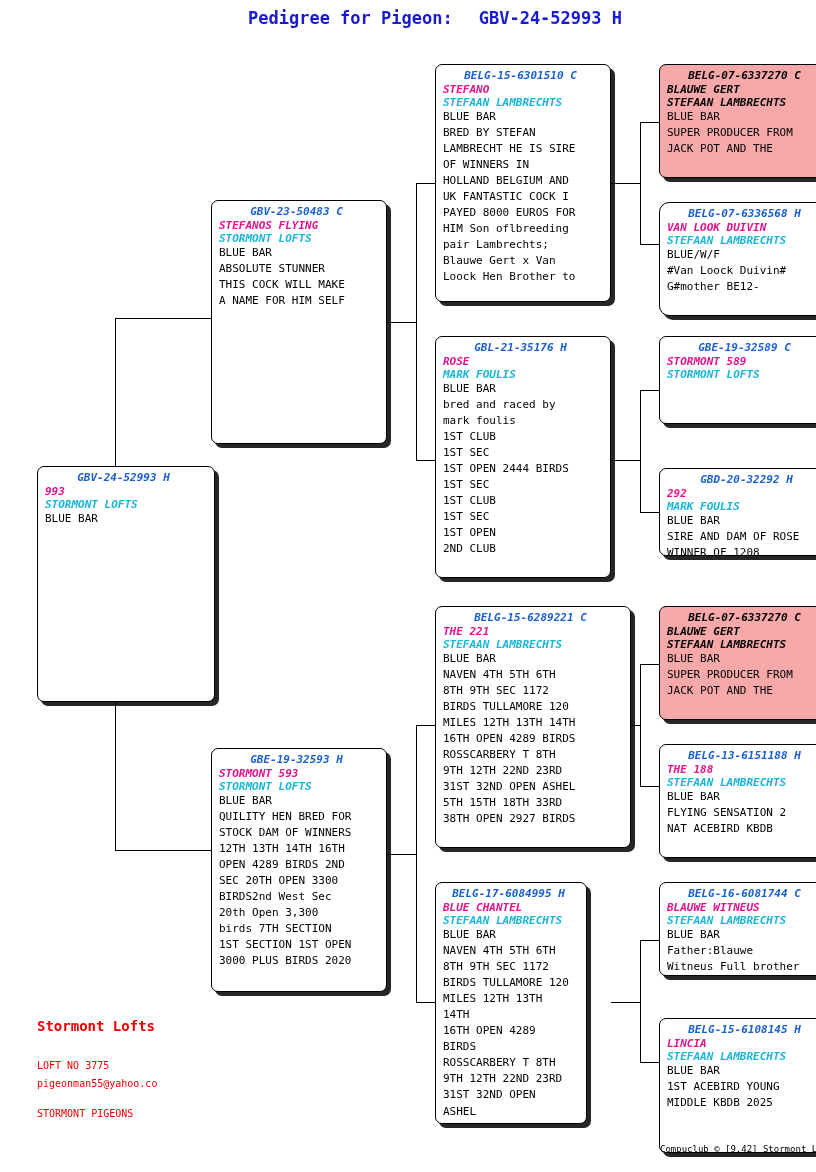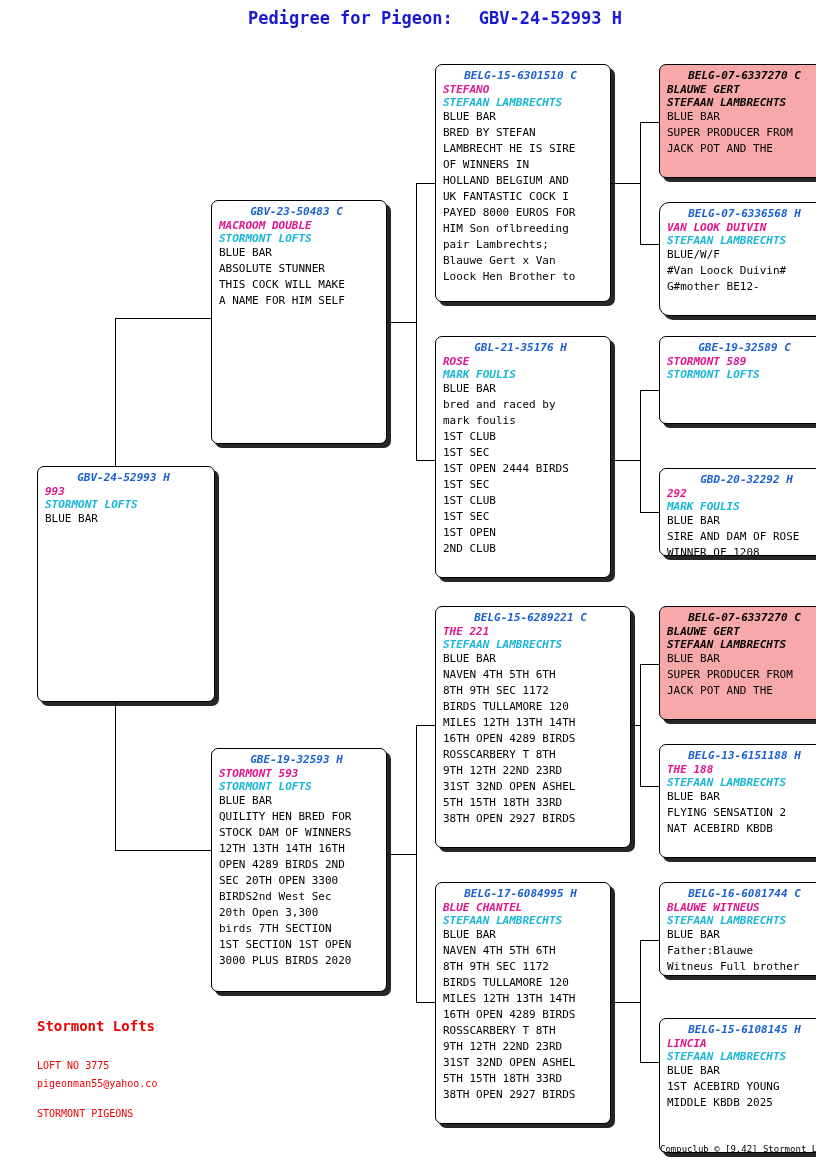--- a/index.html
+++ b/index.html
@@ -161,7 +161,7 @@
 
   <div class="card" style="left:184px; top:200px; width:176px; height:244px;">
     <div class="ring">GBV-23-50483 C</div>
-    <div class="name">MACROOM DOUBLE</div>
+    <div class="name">STEFANOS FLYING</div>
     <div class="loft">STORMONT LOFTS</div>
     <div class="body">BLUE BAR
 ABSOLUTE STUNNER

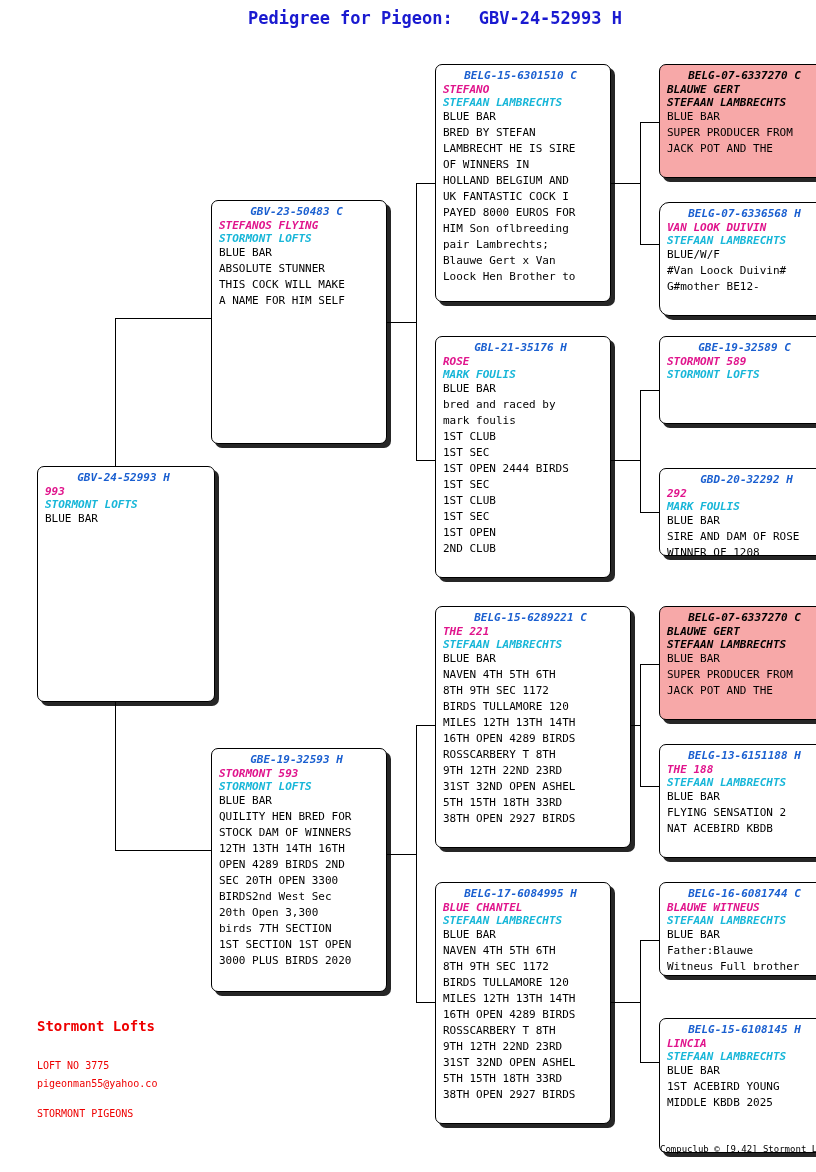--- a/index.html
+++ b/index.html
@@ -237,7 +237,7 @@
 38TH OPEN 2927 BIRDS</div>
   </div>
 
-  <div class="card" style="left:408px; top:882px; width:176px; height:242px;">
+  <div class="card" style="left:408px; top:882px; width:152px; height:242px;">
     <div class="ring">BELG-17-6084995 H</div>
     <div class="name">BLUE CHANTEL</div>
     <div class="loft">STEFAAN LAMBRECHTS</div>

